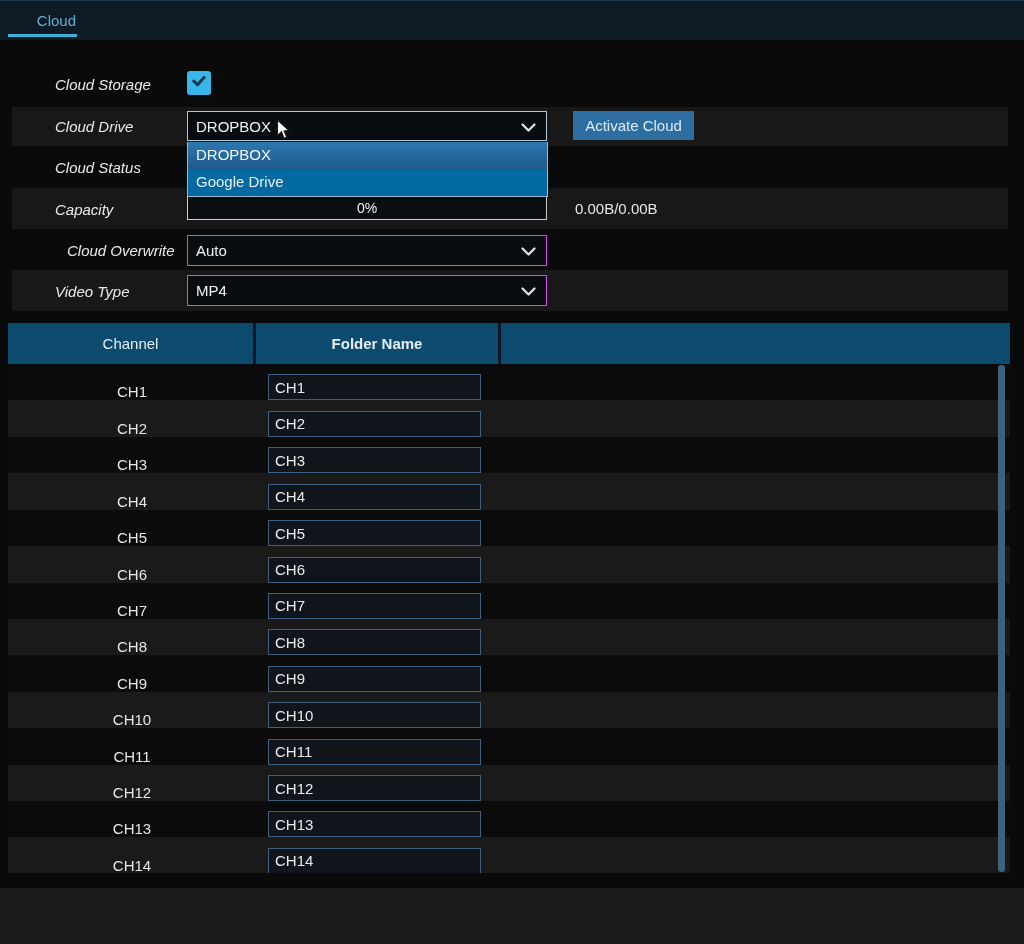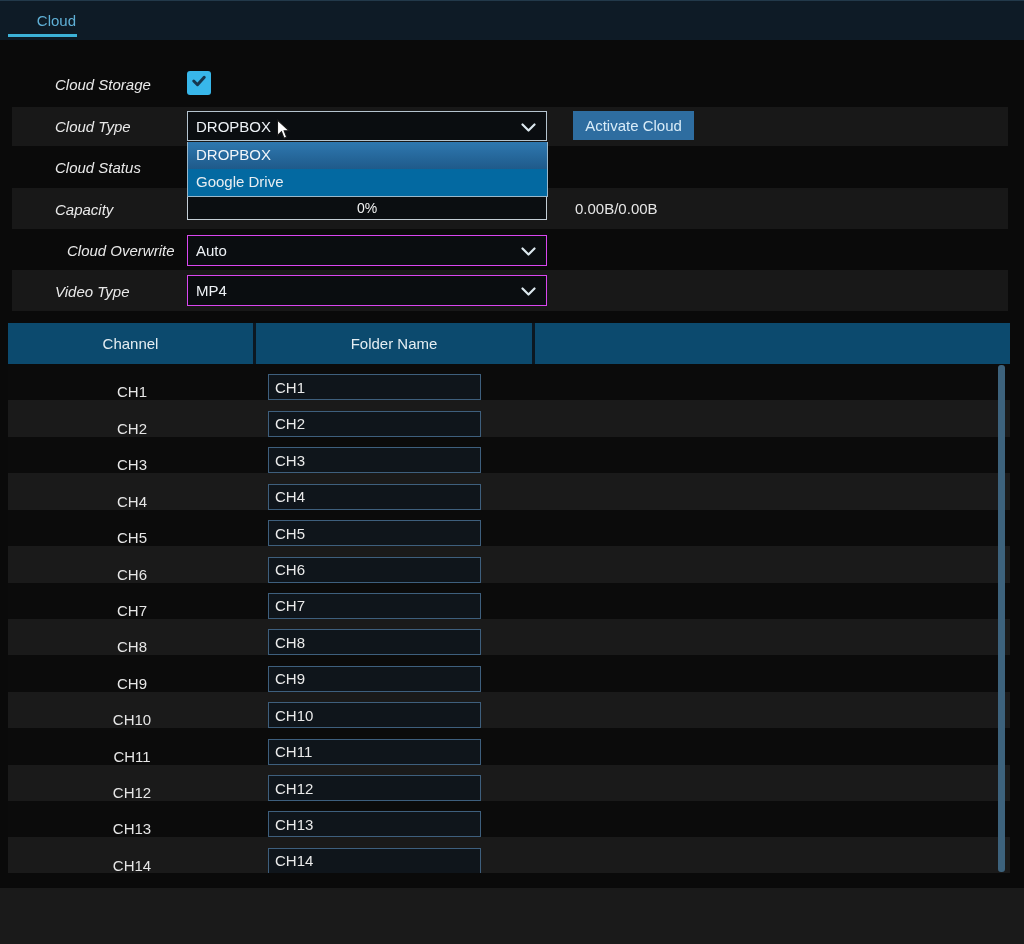--- a/index.html
+++ b/index.html
@@ -94,7 +94,7 @@
   <div class="stripe s-video-type"></div>
 
   <div class="form-label" style="top:76px;">Cloud Storage</div>
-  <div class="form-label" style="top:118px;">Cloud Type</div>
+  <div class="form-label" style="top:118px;">Cloud Drive</div>
   <div class="form-label" style="top:159px;">Cloud Status</div>
   <div class="form-label" style="top:201px;">Capacity</div>
   <div class="form-label" style="top:242px;margin-left:12px;">Cloud Overwrite</div>

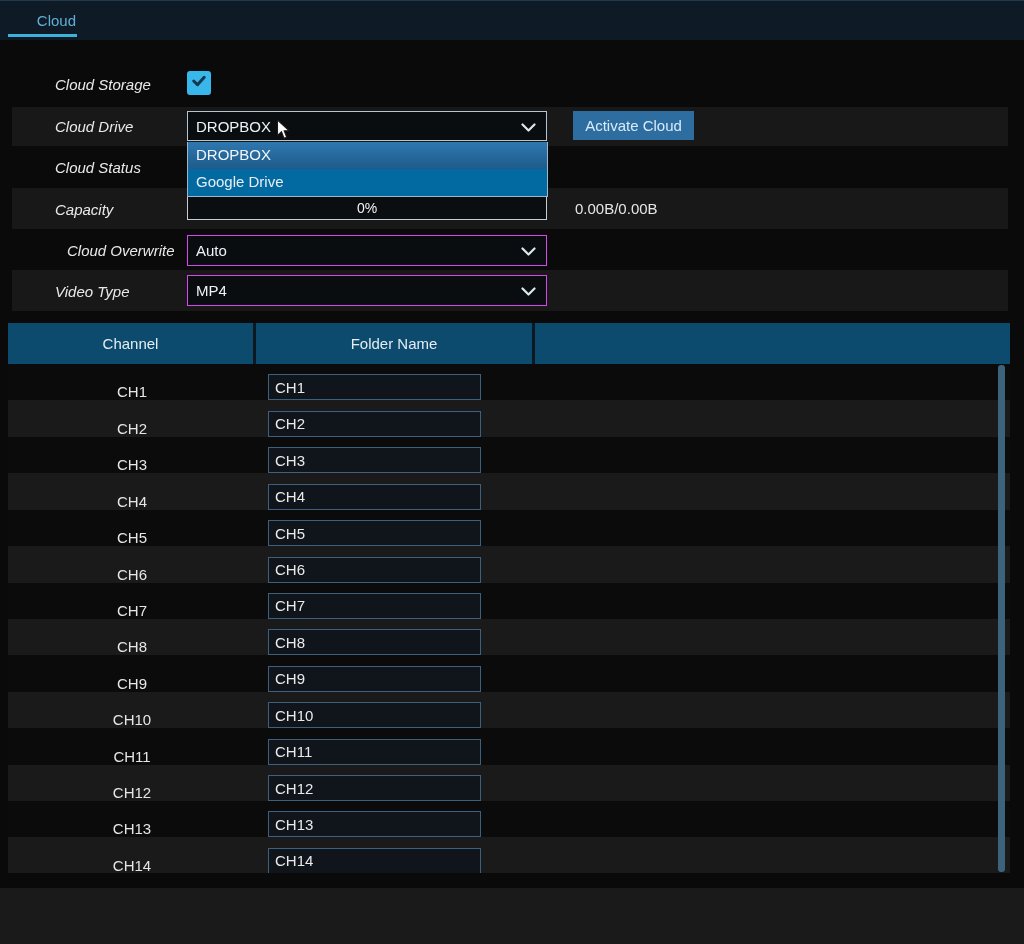--- a/index.html
+++ b/index.html
@@ -58,7 +58,7 @@
   .h-cell { display:flex; align-items:center; justify-content:center;
             font-size:15px; color:#e4edf2; }
   .h-channel { width:245px; }
-  .h-folder  { width:276px; }
+  .h-folder  { width:242px;font-weight:bold; }
   .h-rest    { flex:1; }
   .h-sep { width:3px; background:#0c1822; }
   .t-body { position:absolute; left:8px; top:364px; width:1002px; height:509px;

